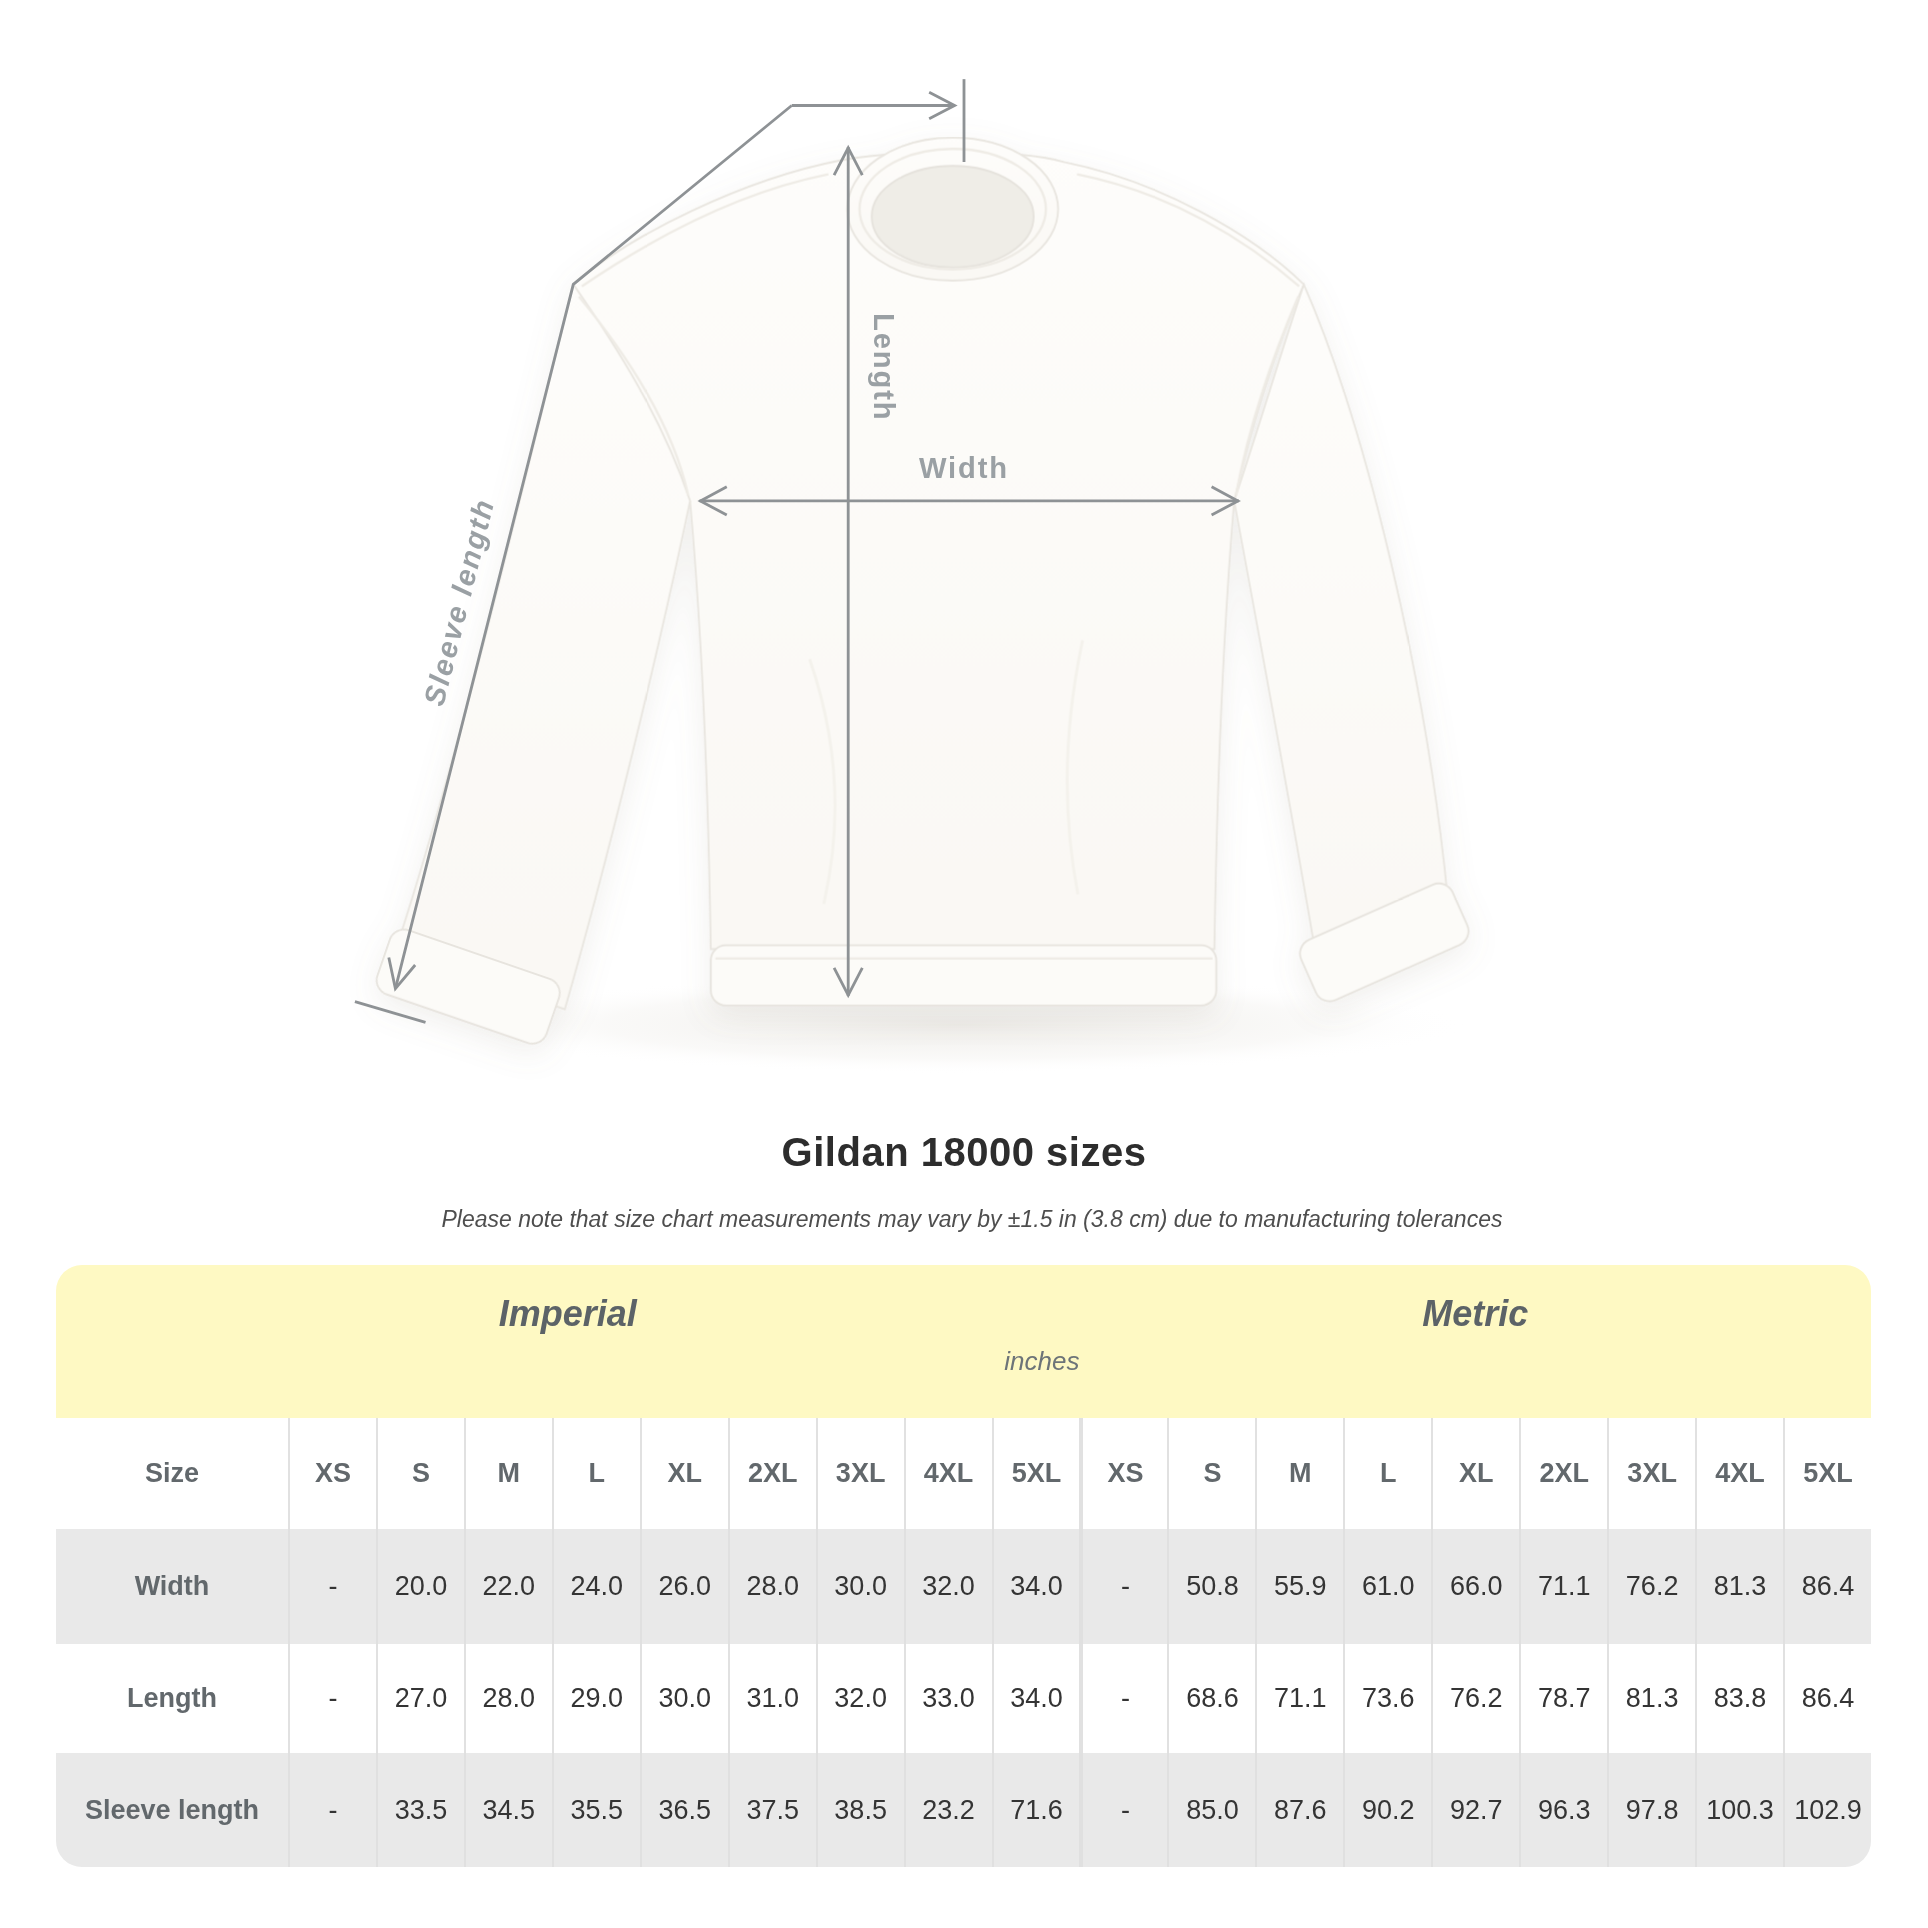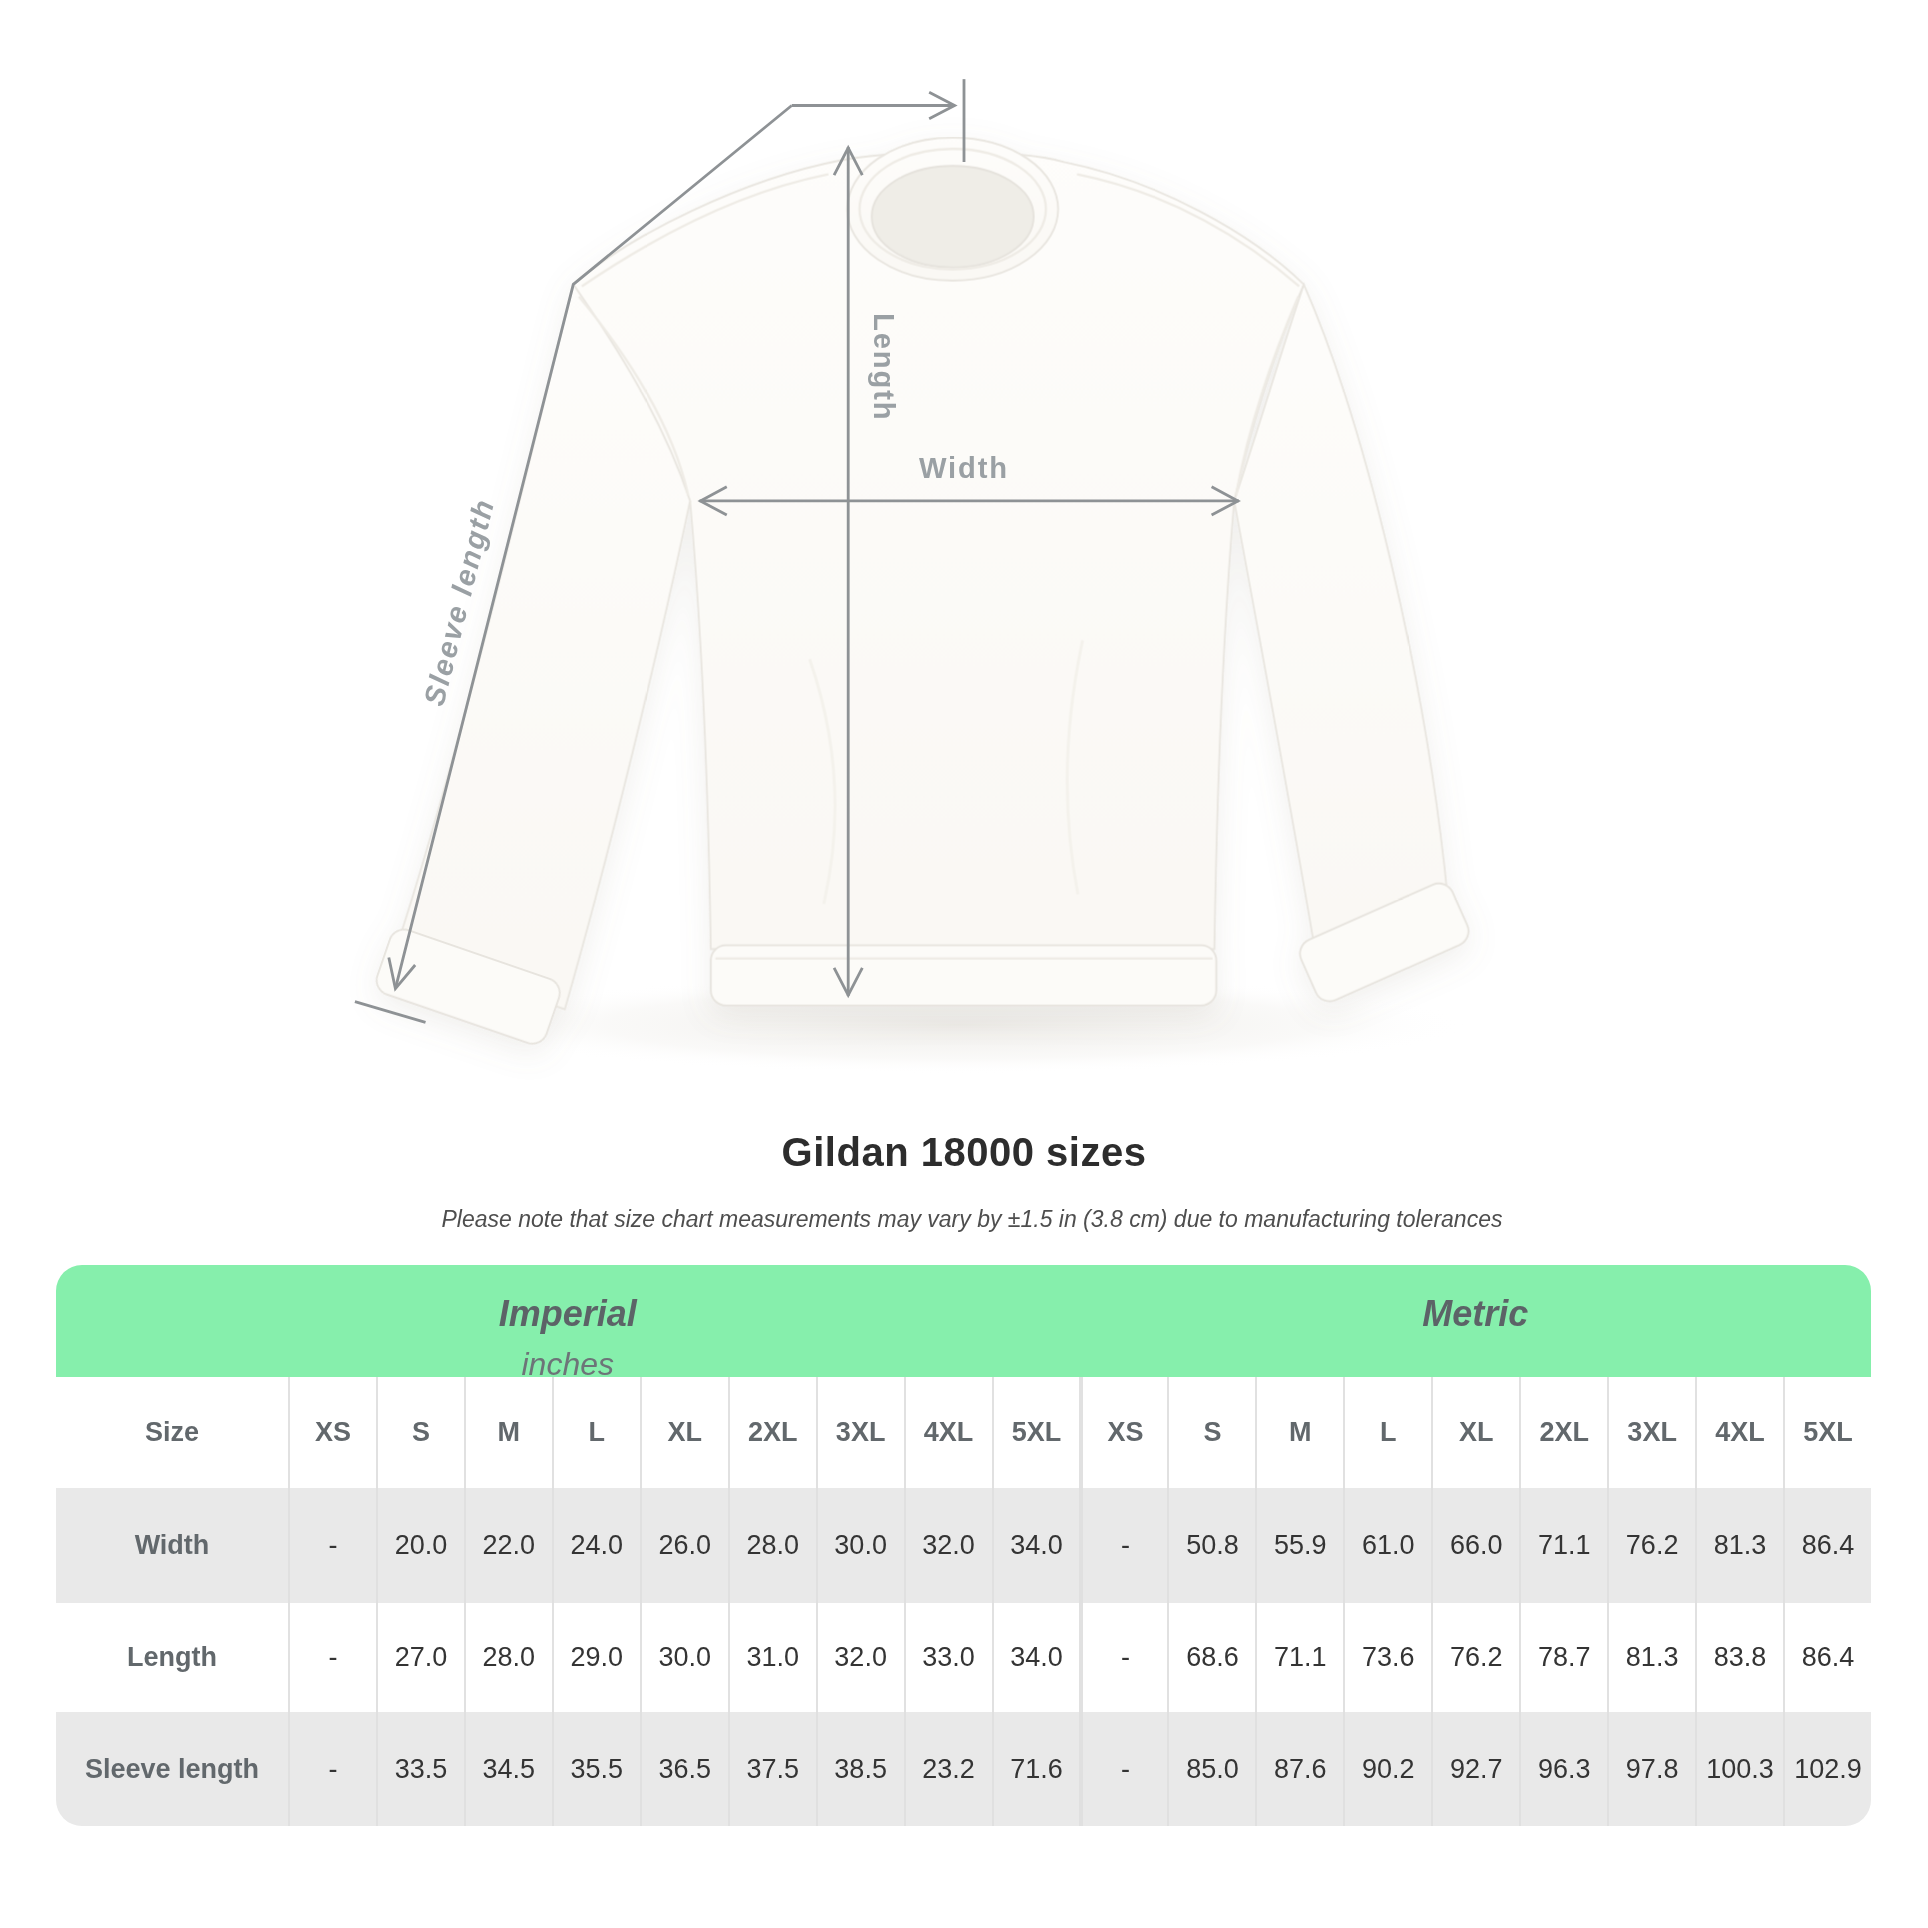--- a/index.html
+++ b/index.html
@@ -25,7 +25,7 @@
   
   .size-table{position:absolute;left:56px;top:1265px;width:1815px;
               border-radius:26px;overflow:hidden;}
-  .unit-band{height:112px;background:#86efac;display:flex;}
+  .unit-band{height:153px;background:#fef9c3;display:flex;}
   .unit-half{box-sizing:border-box;padding-top:28px;}
   .unit-left{width:1024px;}
   .unit-right{width:792px;}

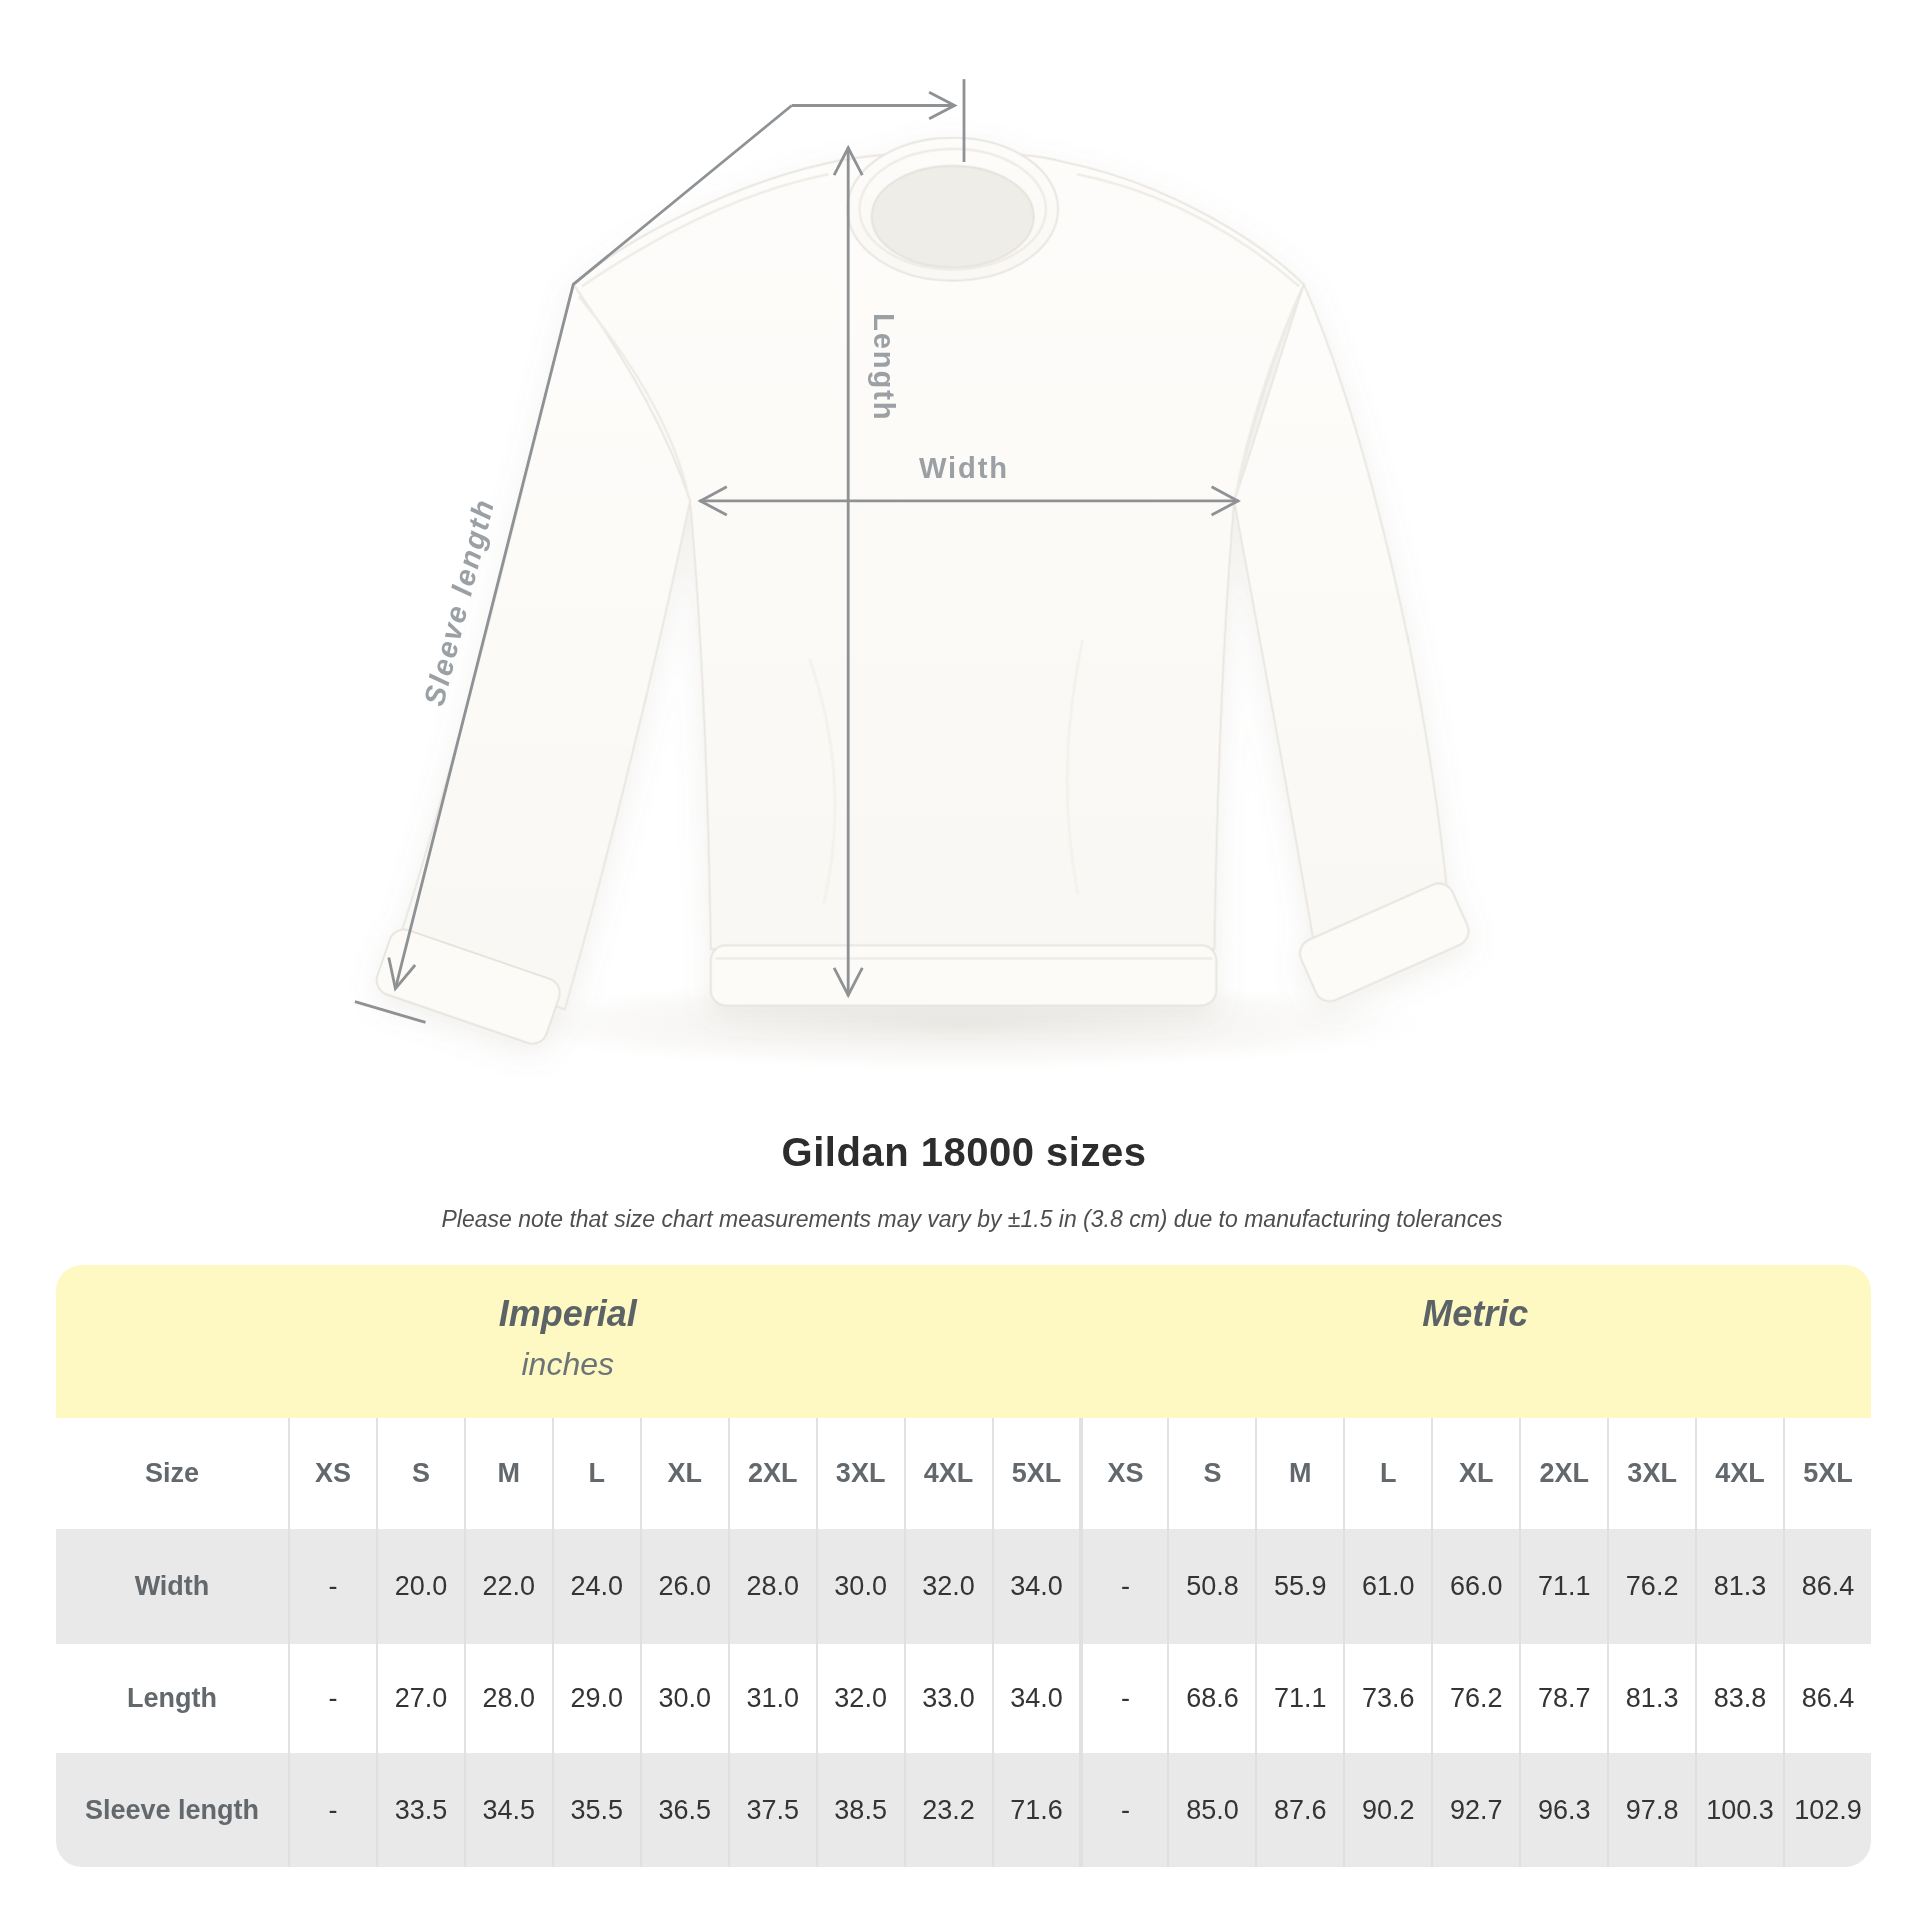--- a/index.html
+++ b/index.html
@@ -30,7 +30,7 @@
   .unit-left{width:1024px;}
   .unit-right{width:792px;}
   .unit-name{font-size:36px;font-weight:bold;font-style:italic;color:#5c6367;text-align:center;}
-  .unit-sub{font-size:32px;font-style:italic;color:#6d7478;text-align:center;margin-top:11.3px;}
+  .unit-sub{font-size:26px;font-style:italic;color:#6d7478;text-align:right;margin-top:11.3px;}
   .trow{display:grid;grid-template-columns:232px repeat(18,1fr);}
   .row-white{background:#ffffff;--sep:#e1e1e1;}
   .row-gray{background:#e9e9e9;--sep:#e0e0e0;}

